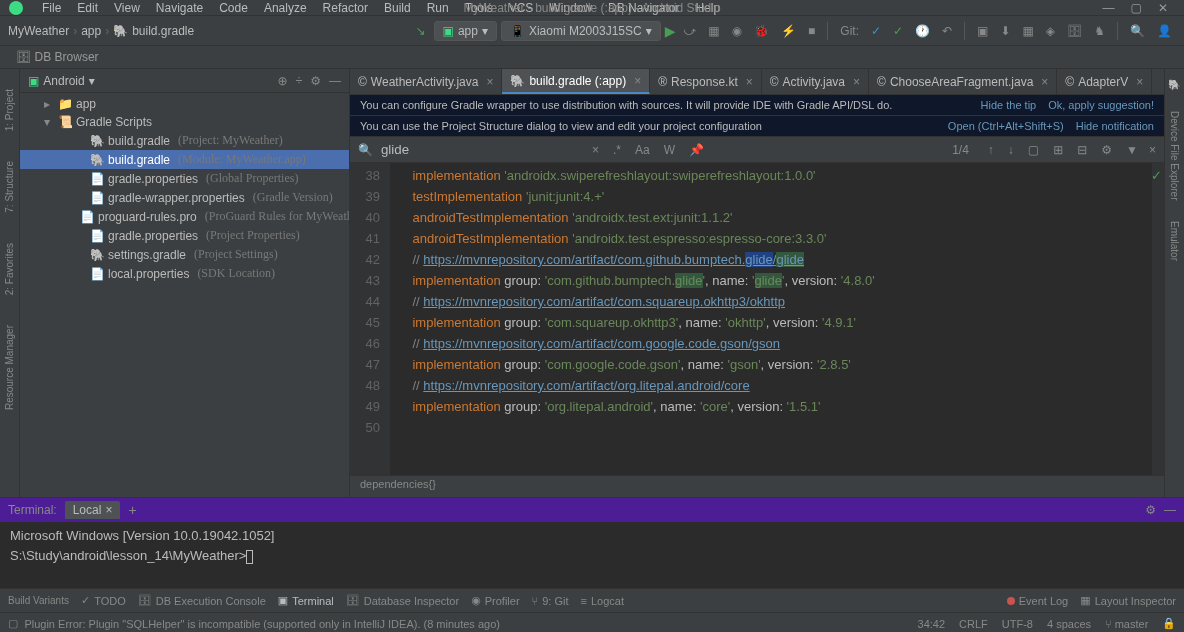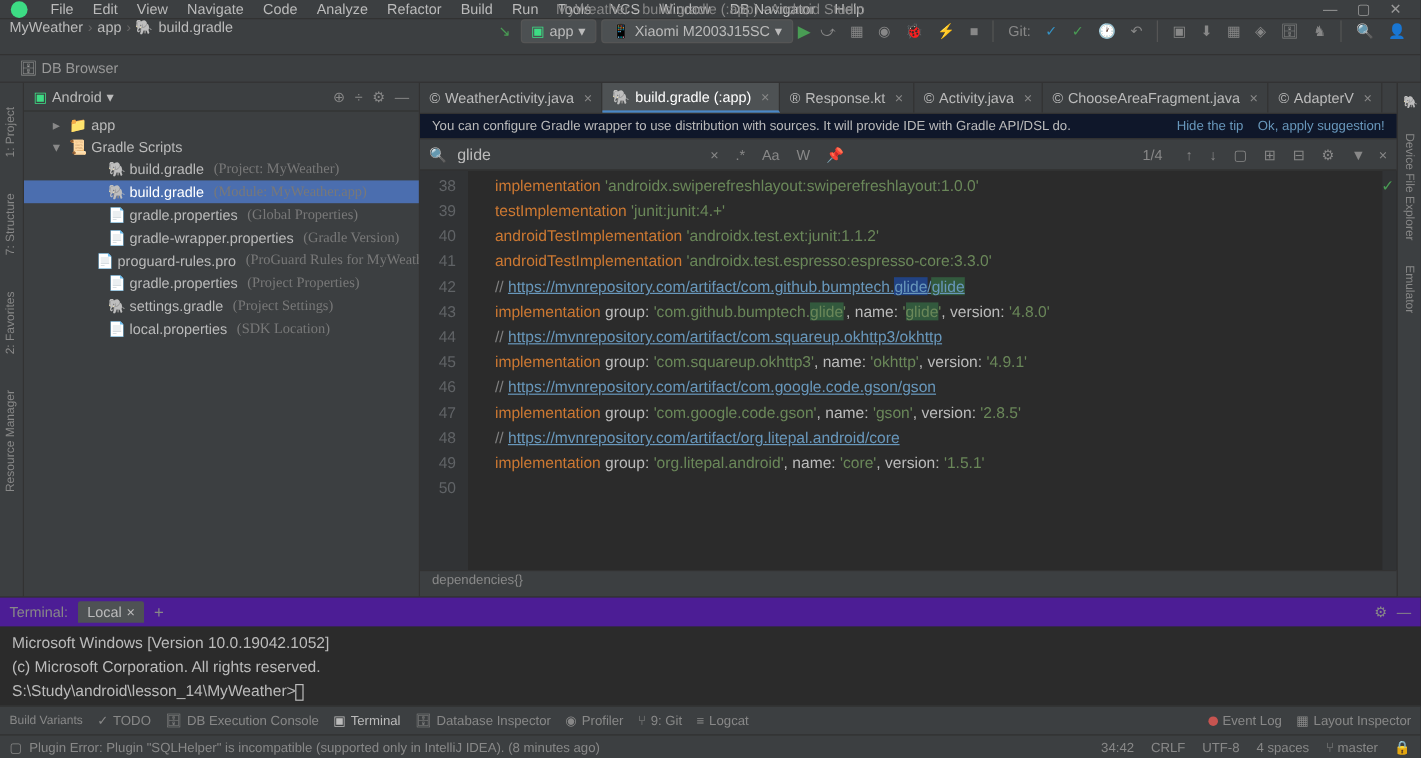--- a/index.html
+++ b/index.html
@@ -12,7 +12,7 @@
 .menubar .win-controls { margin-left: auto; display: flex; gap: 16px; padding-right: 8px; }
 .menubar .win-controls span { cursor: pointer; color: #999; }
 
-.toolbar { background: #3c3f41; height: 30px; display: flex; align-items: flex-start; padding: 0 8px; border-bottom: 1px solid #323232; }
+.toolbar { background: #3c3f41; height: 30px; display: flex; align-items: center; padding: 0 8px; border-bottom: 1px solid #323232; }
 .breadcrumb { display: flex; align-items: center; gap: 4px; }
 .breadcrumb .crumb { color: #bbbbbb; }
 .breadcrumb .sep { color: #666; }

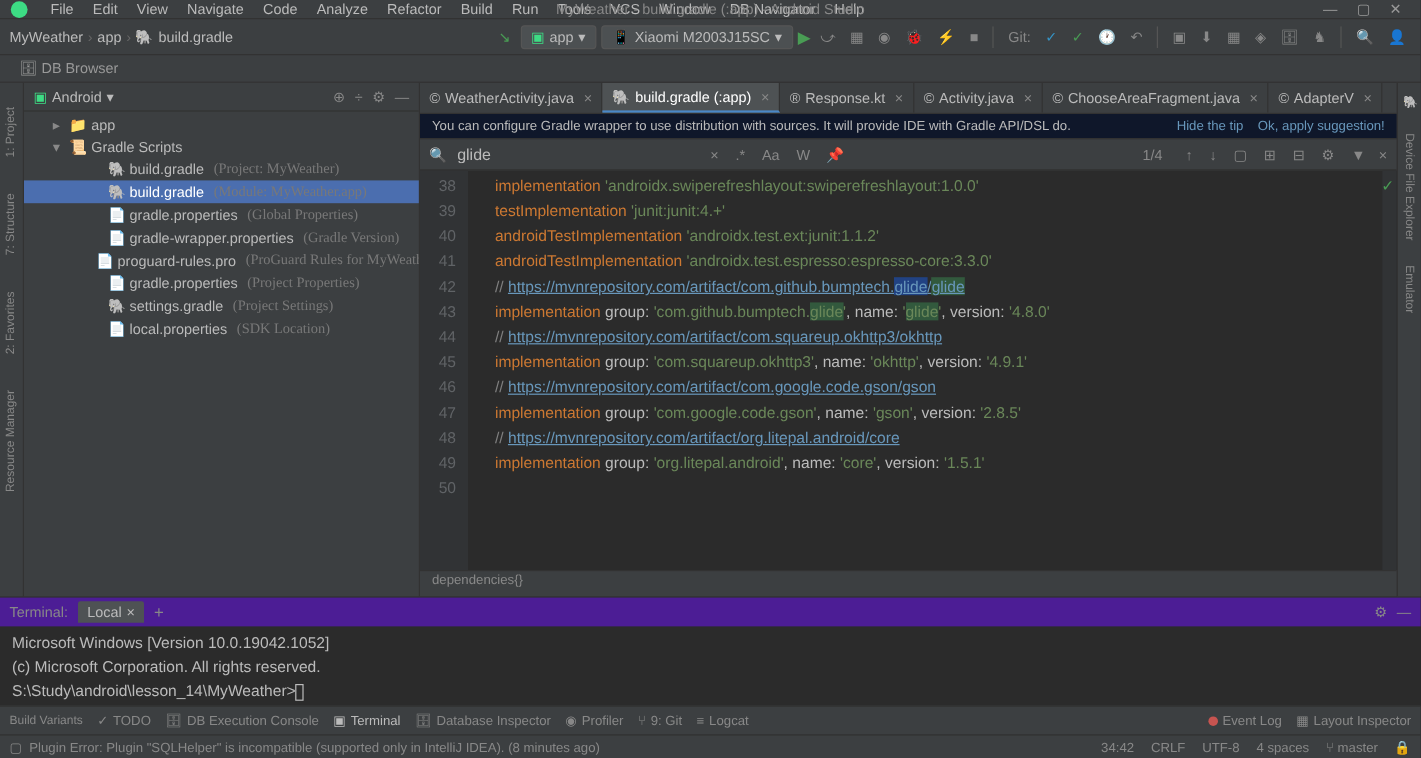--- a/index.html
+++ b/index.html
@@ -298,6 +298,11 @@
       <span class="link">Hide the tip</span>
       <span class="link2">Ok, apply suggestion!</span>
     </div>
+    <div class="banner">
+      <span>You can use the Project Structure dialog to view and edit your project configuration</span>
+      <span class="link">Open (Ctrl+Alt+Shift+S)</span>
+      <span class="link2">Hide notification</span>
+    </div>
     <div class="search-bar">
       <span>🔍</span>
       <input value="glide" style="">

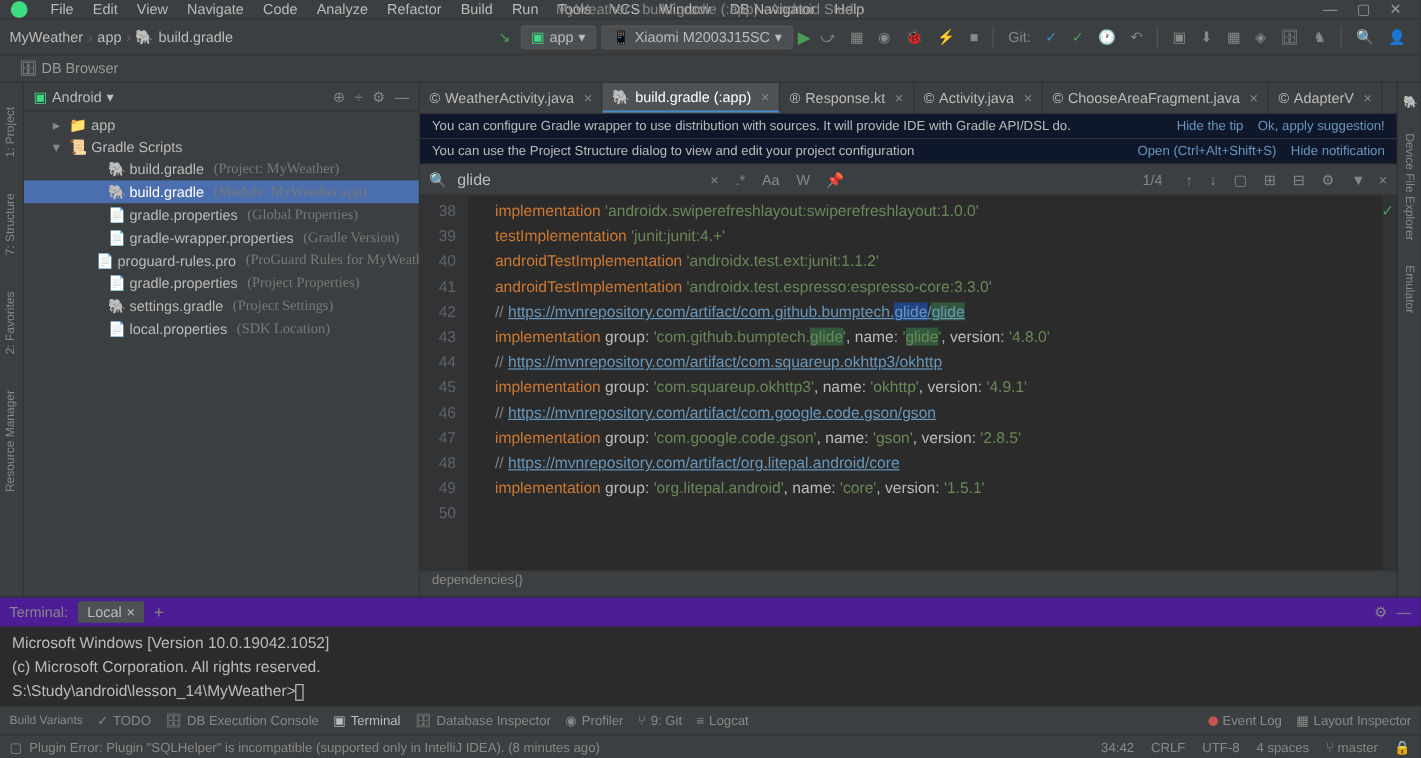--- a/index.html
+++ b/index.html
@@ -366,7 +366,6 @@
   </div>
   <div class="terminal-body">
     <div>Microsoft Windows [Version 10.0.19042.1052]</div>
-    <div>(c) Microsoft Corporation. All rights reserved.</div>
     <div><span>S:\Study\android\lesson_14\MyWeather&gt;</span><span class="cursor"></span></div>
   </div>
 </div>

